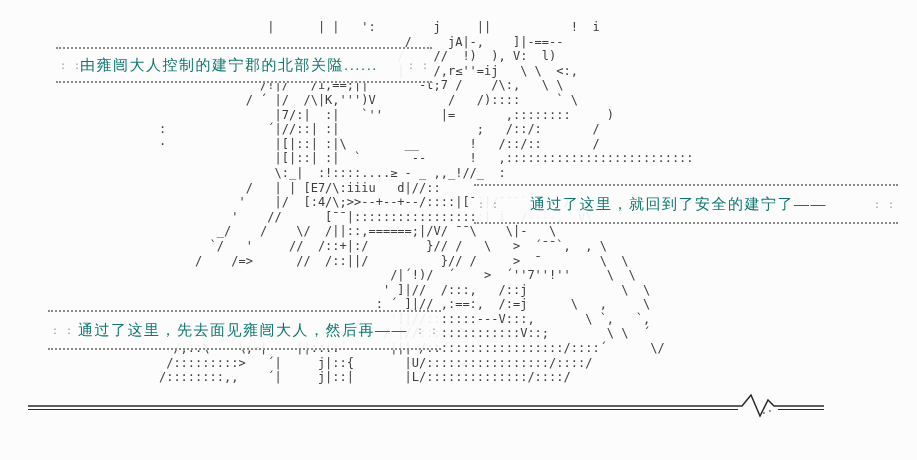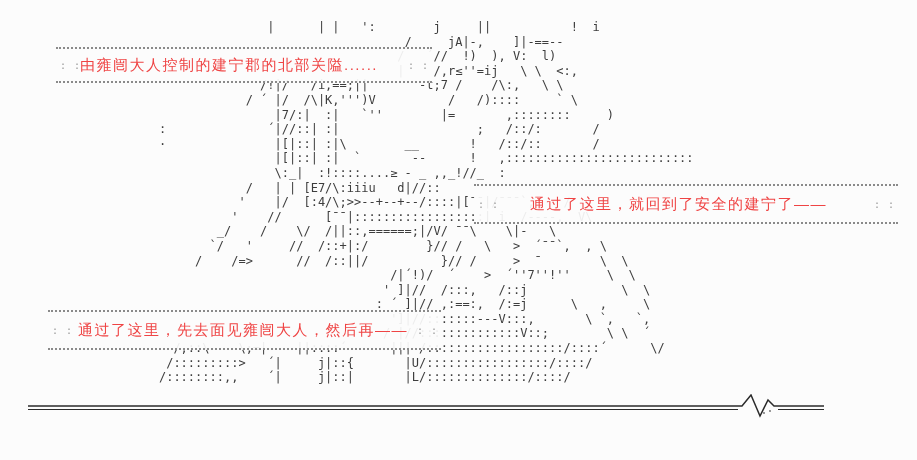--- a/index.html
+++ b/index.html
@@ -28,7 +28,7 @@
     box-sizing:border-box;
   }
   .tbox .btext{
-    font-size:15px;color:#ef4444;
+    font-size:15px;color:#0f766e;
     letter-spacing:1.5px;
     white-space:nowrap;
   }

